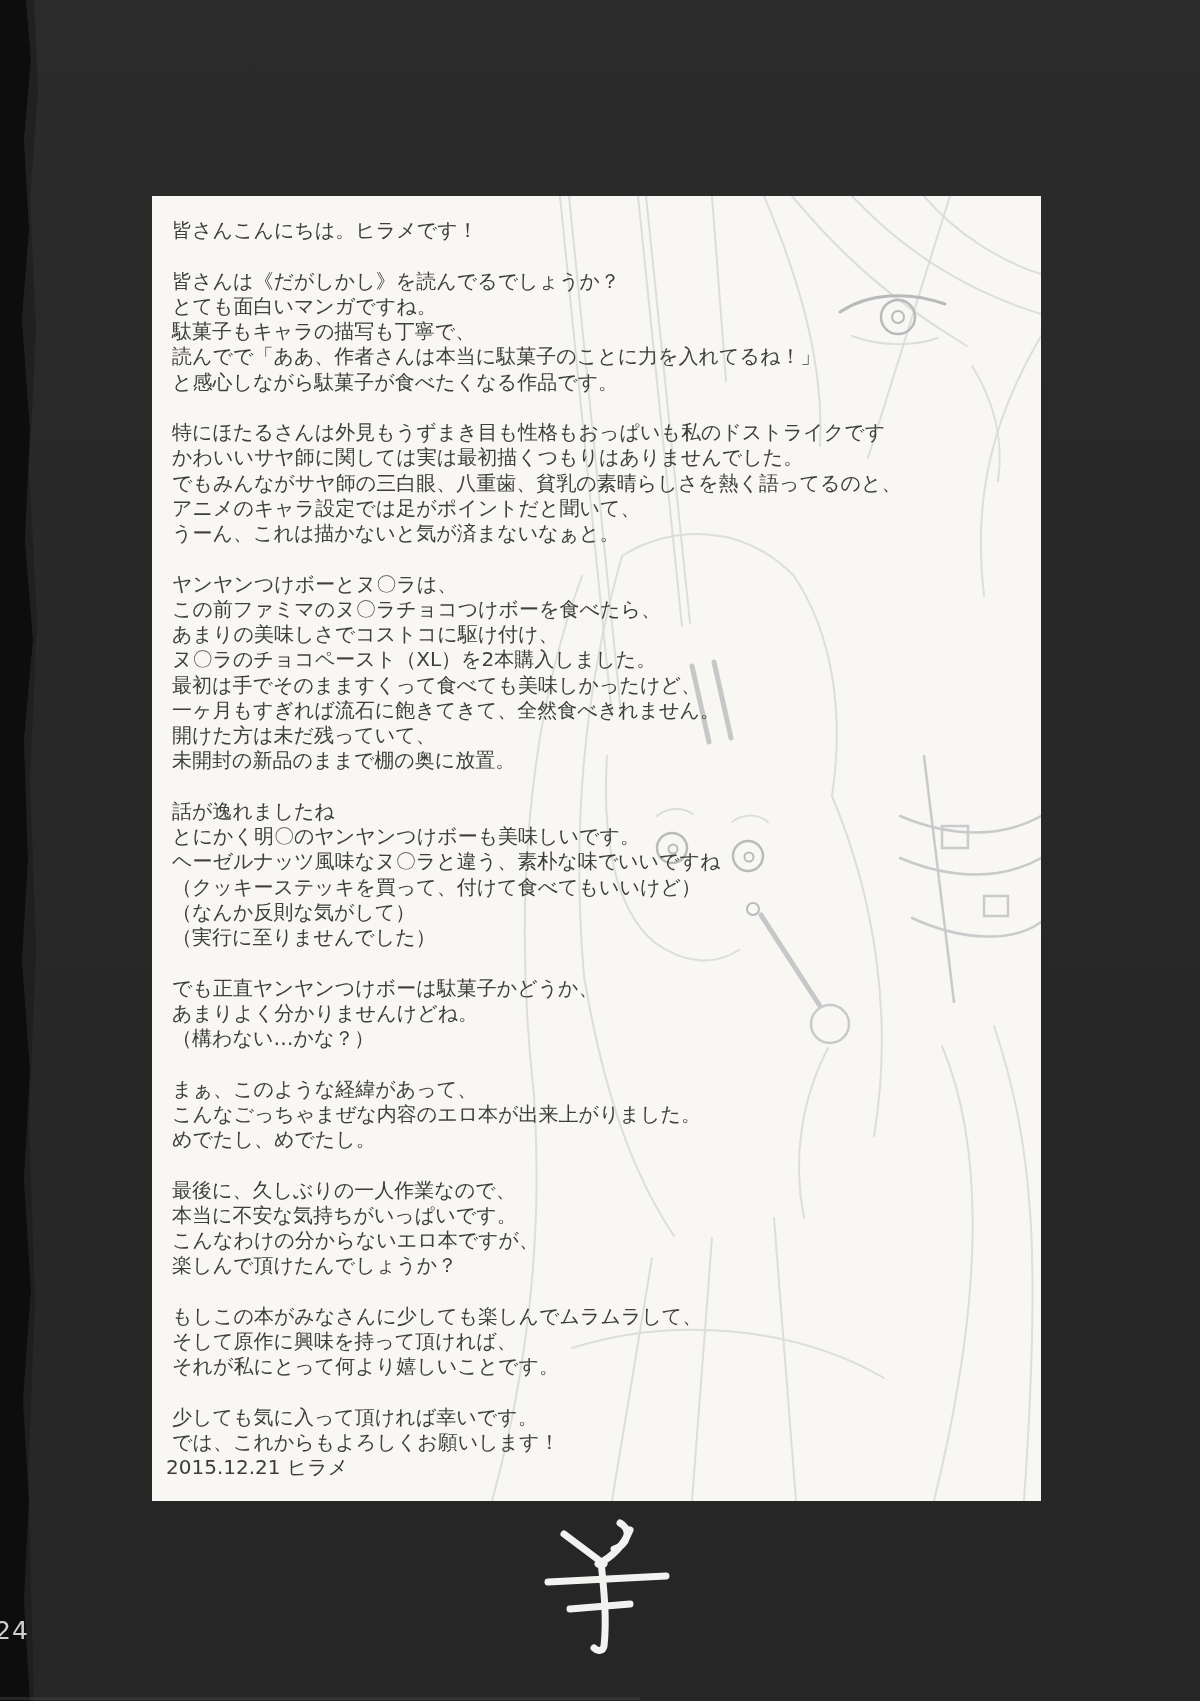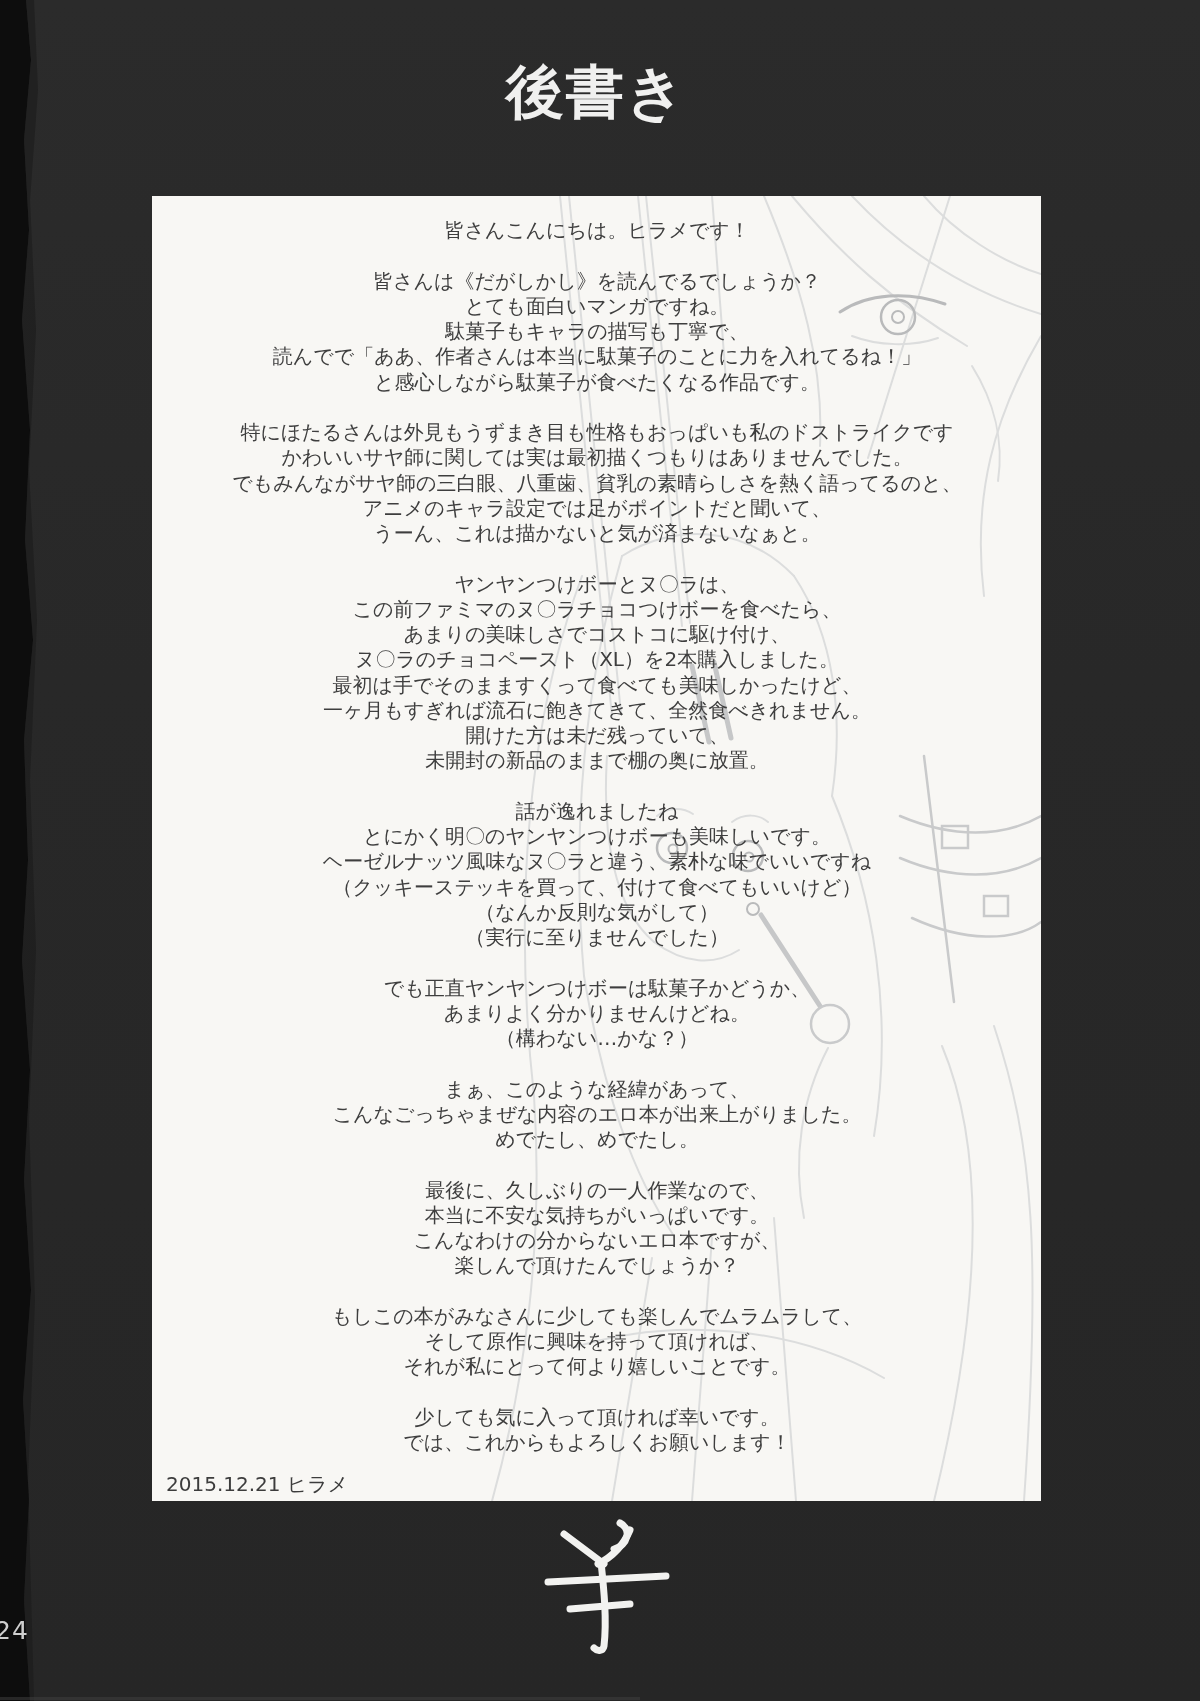--- a/index.html
+++ b/index.html
@@ -53,7 +53,6 @@
       24,1180 30,1070 22,960 28,860 24,740 33,640 25,540 30,430 22,320 29,230 24,140 31,60"></polygon>
   </svg>
 
-  <div id="afterword-title">後書き</div>
 
   <div id="content-box">
 

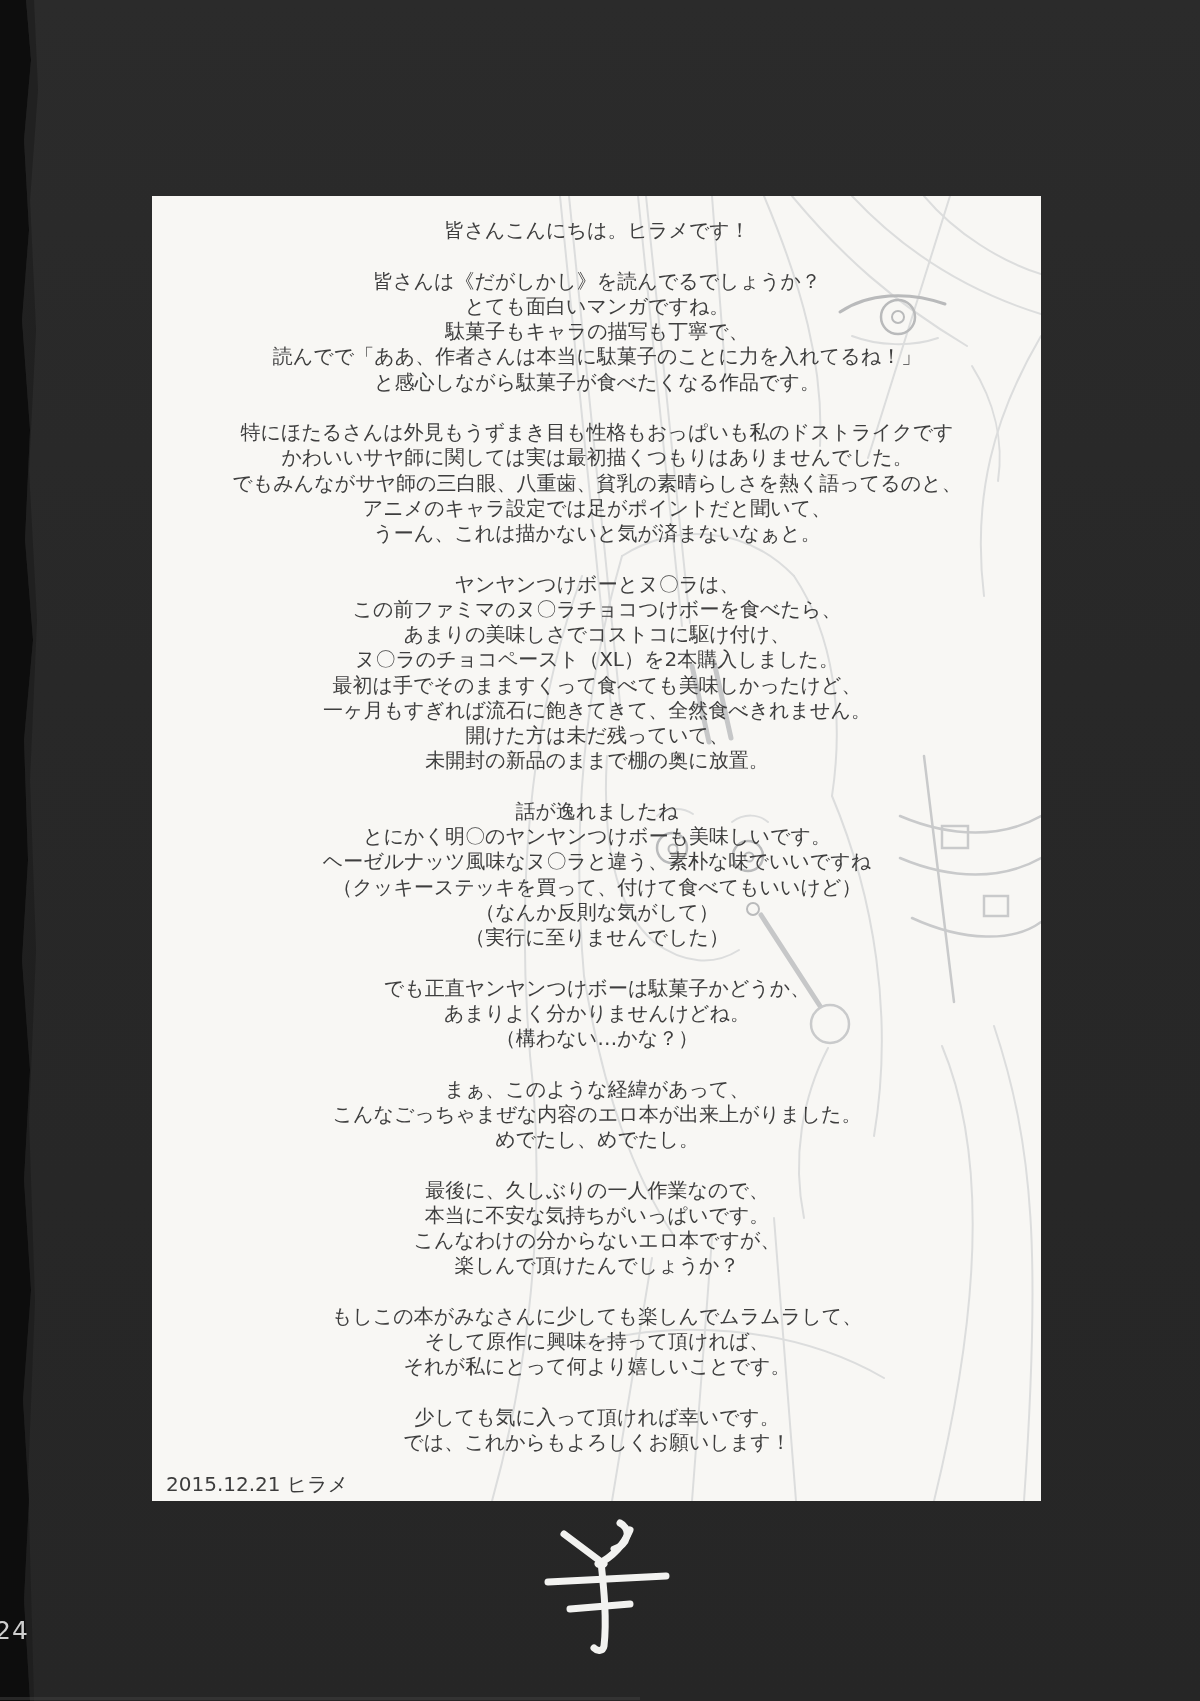--- a/index.html
+++ b/index.html
@@ -25,7 +25,7 @@
   #afterword-text{
     position:absolute;left:20px;top:22px;width:850px;
     white-space:pre-line;
-    font-size:20px;line-height:25.25px;color:#3e3e3e;text-align:center;
+    font-size:20px;line-height:25.25px;color:#3e3e3e;
   }
   #box-footer{
     position:absolute;left:14px;right:8px;bottom:3px;

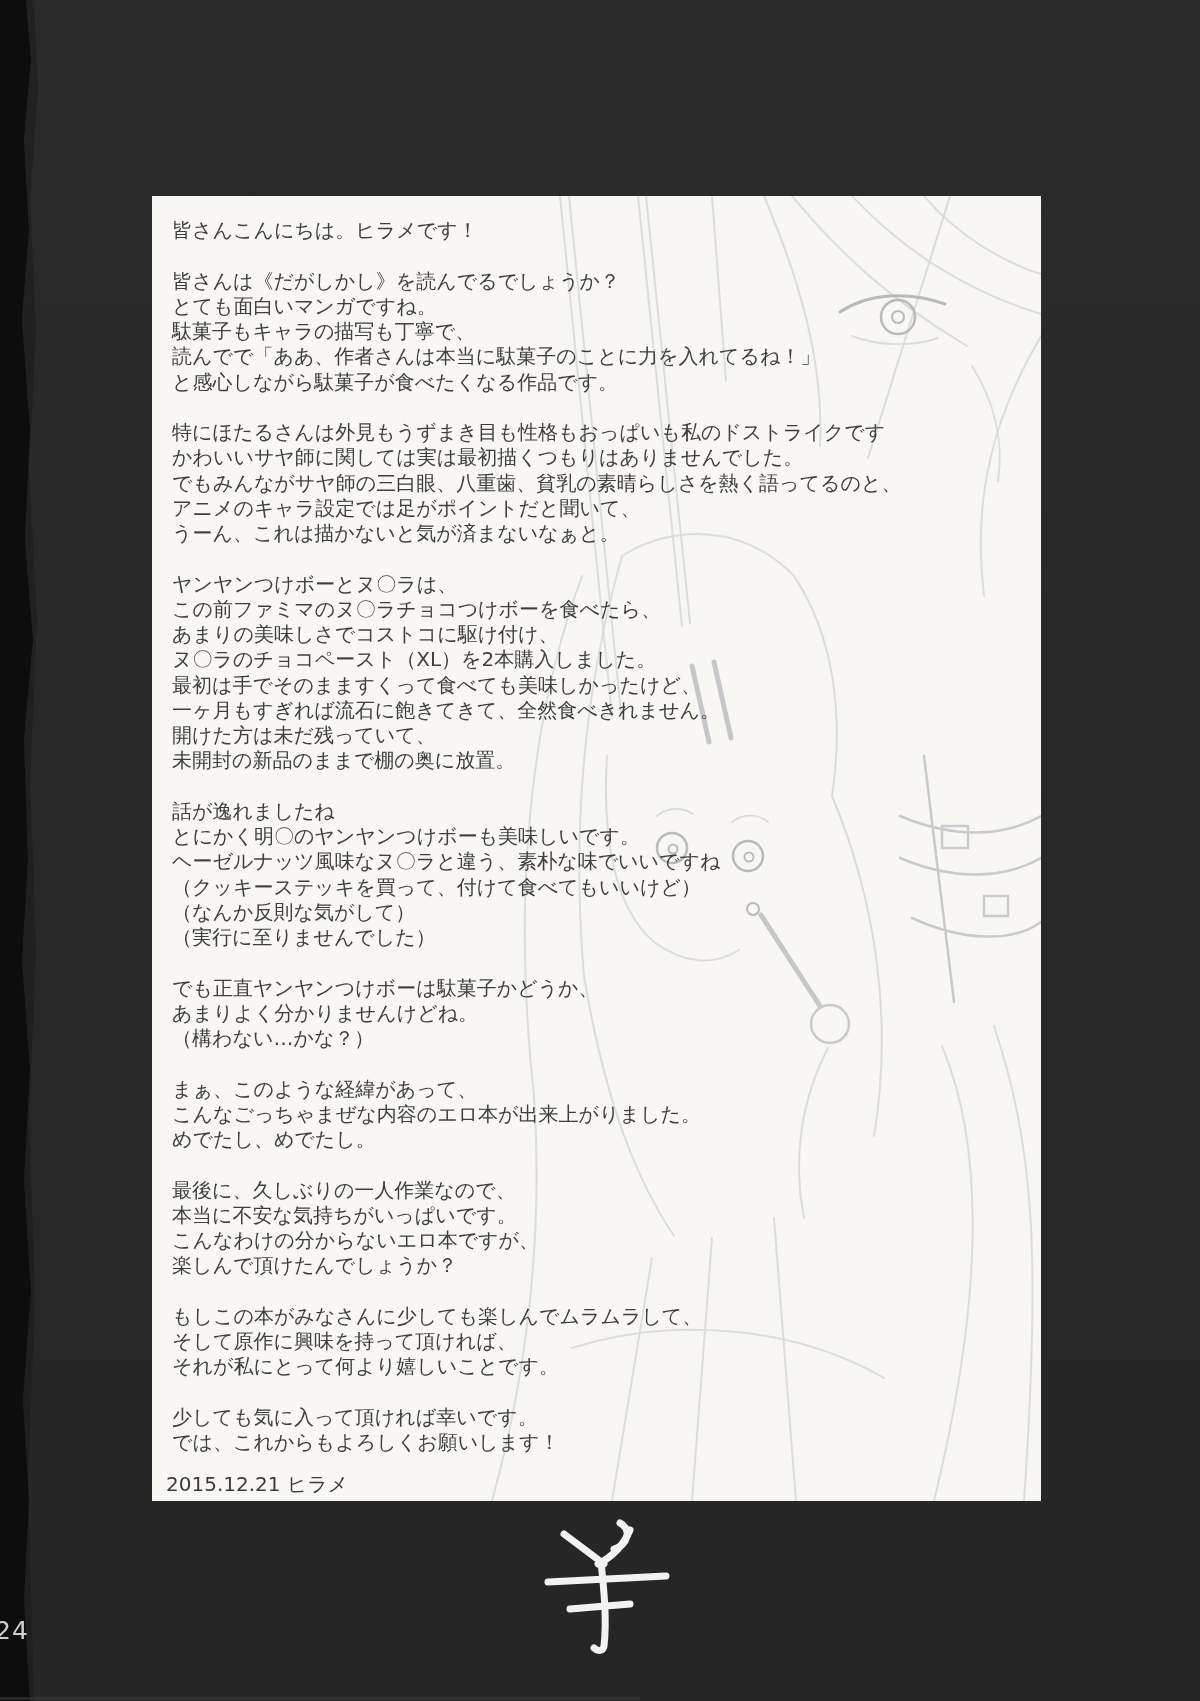--- a/index.html
+++ b/index.html
@@ -28,7 +28,7 @@
     font-size:20px;line-height:25.25px;color:#3e3e3e;
   }
   #box-footer{
-    position:absolute;left:14px;right:8px;bottom:3px;
+    position:absolute;left:14px;right:8px;bottom:20px;
     display:flex;justify-content:space-between;align-items:baseline;
     font-size:20px;color:#3c3c3c;
   }

